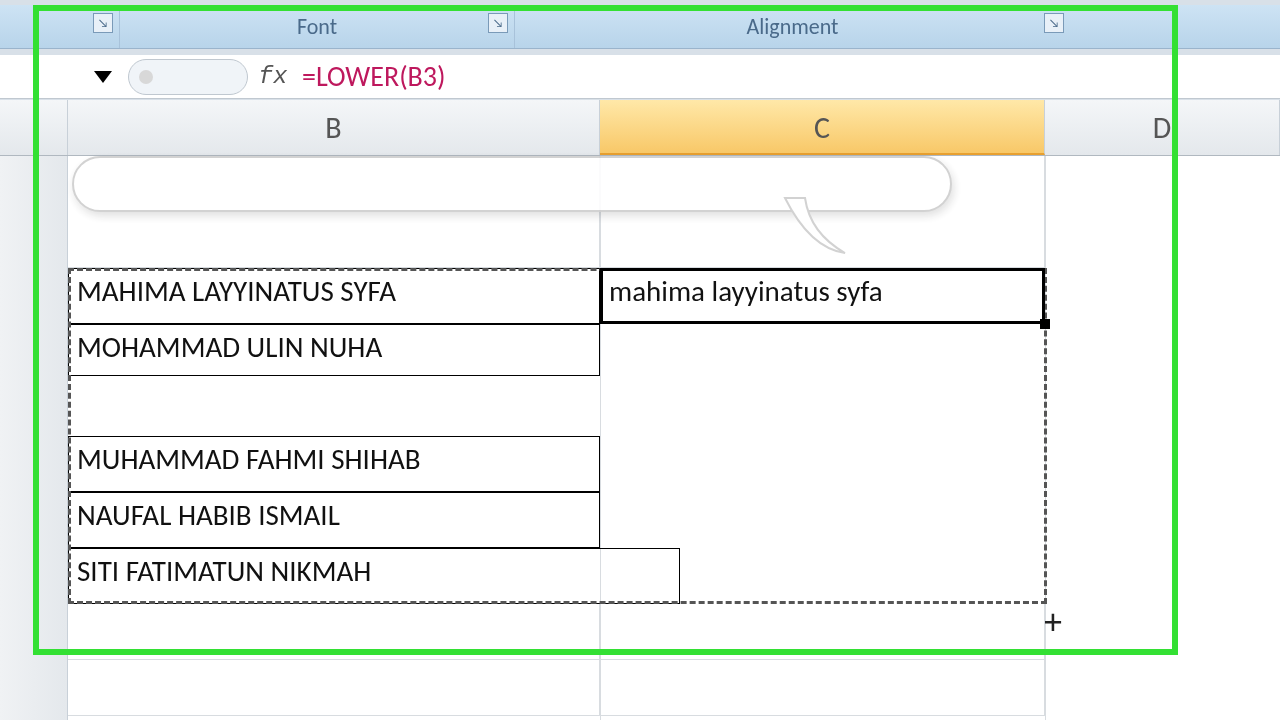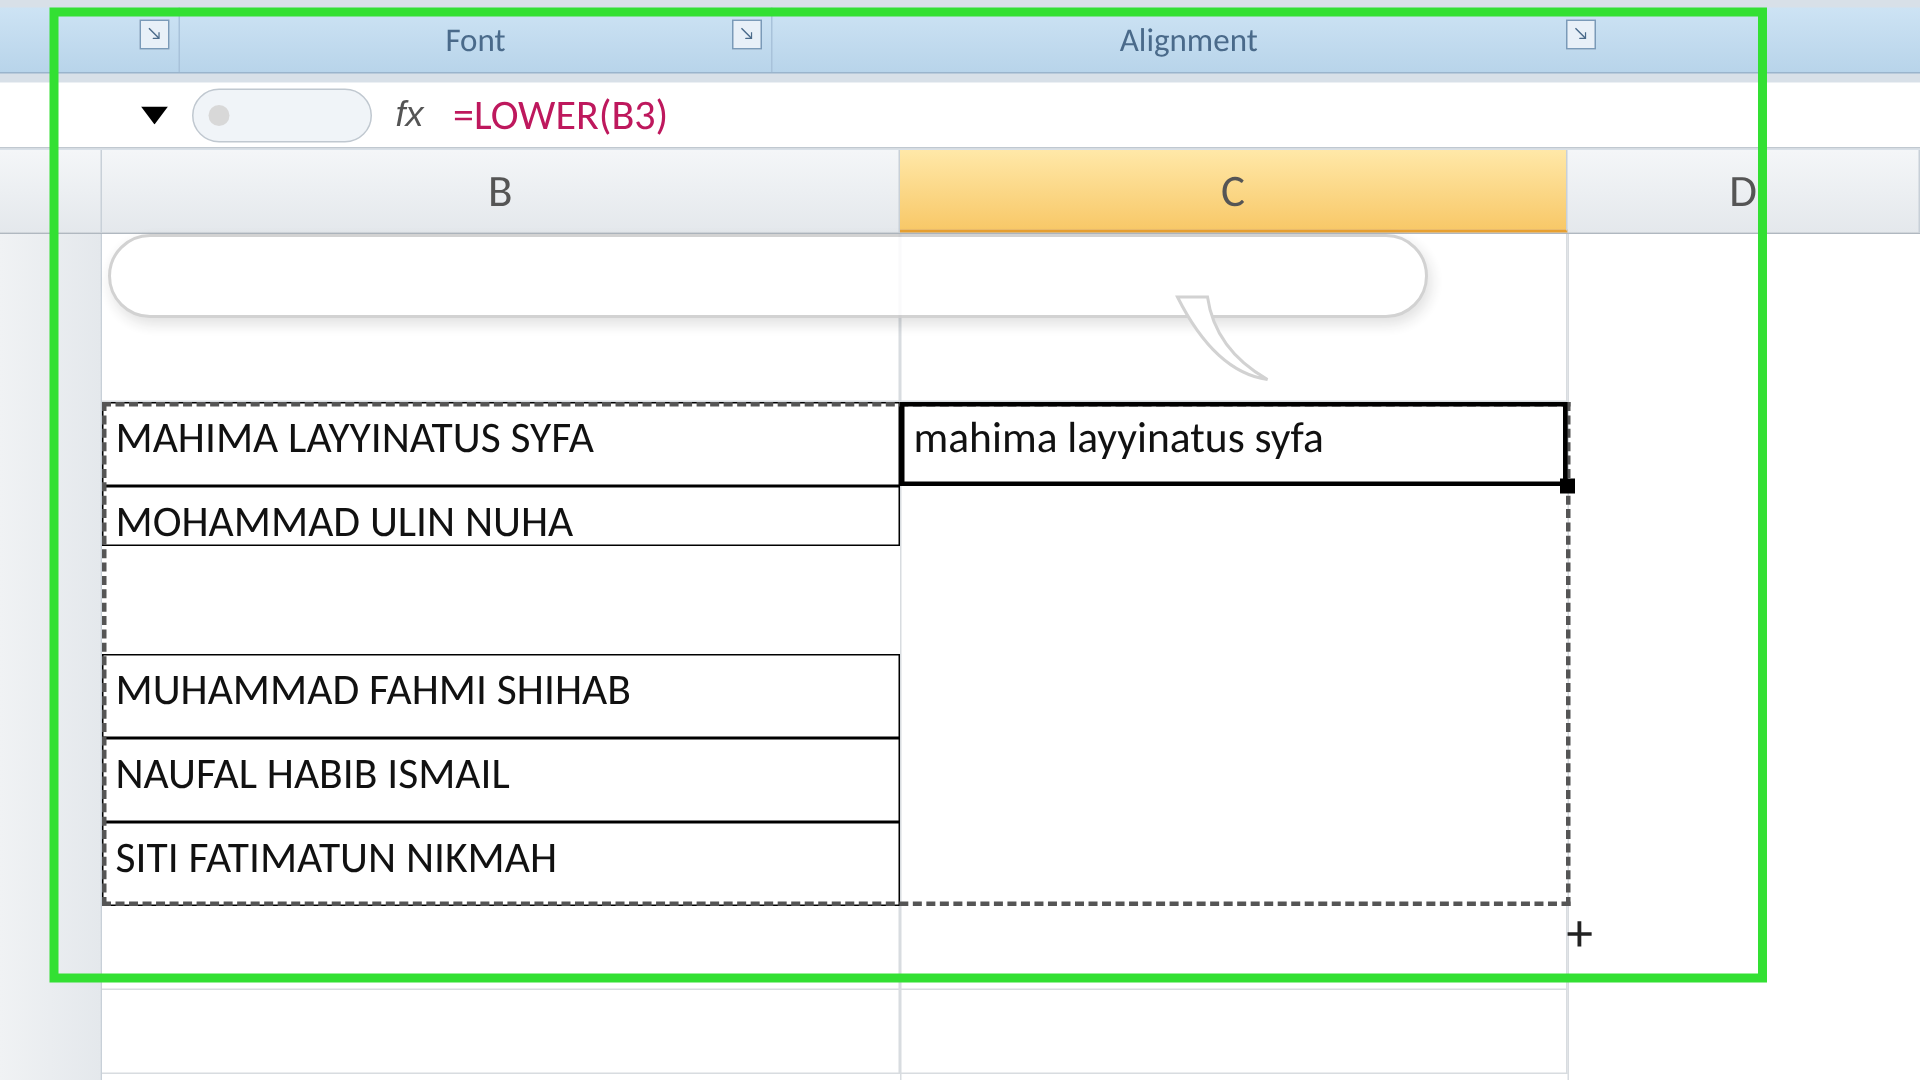--- a/index.html
+++ b/index.html
@@ -81,7 +81,7 @@
   .fx {
     width: 42px; text-align:center;
     font-style: italic;
-    font-family: Liberation Sans, sans-serif;
+    font-family: Liberation Mono, monospace;
     font-size: 24px;
     color: #555;
     margin-left: 4px;

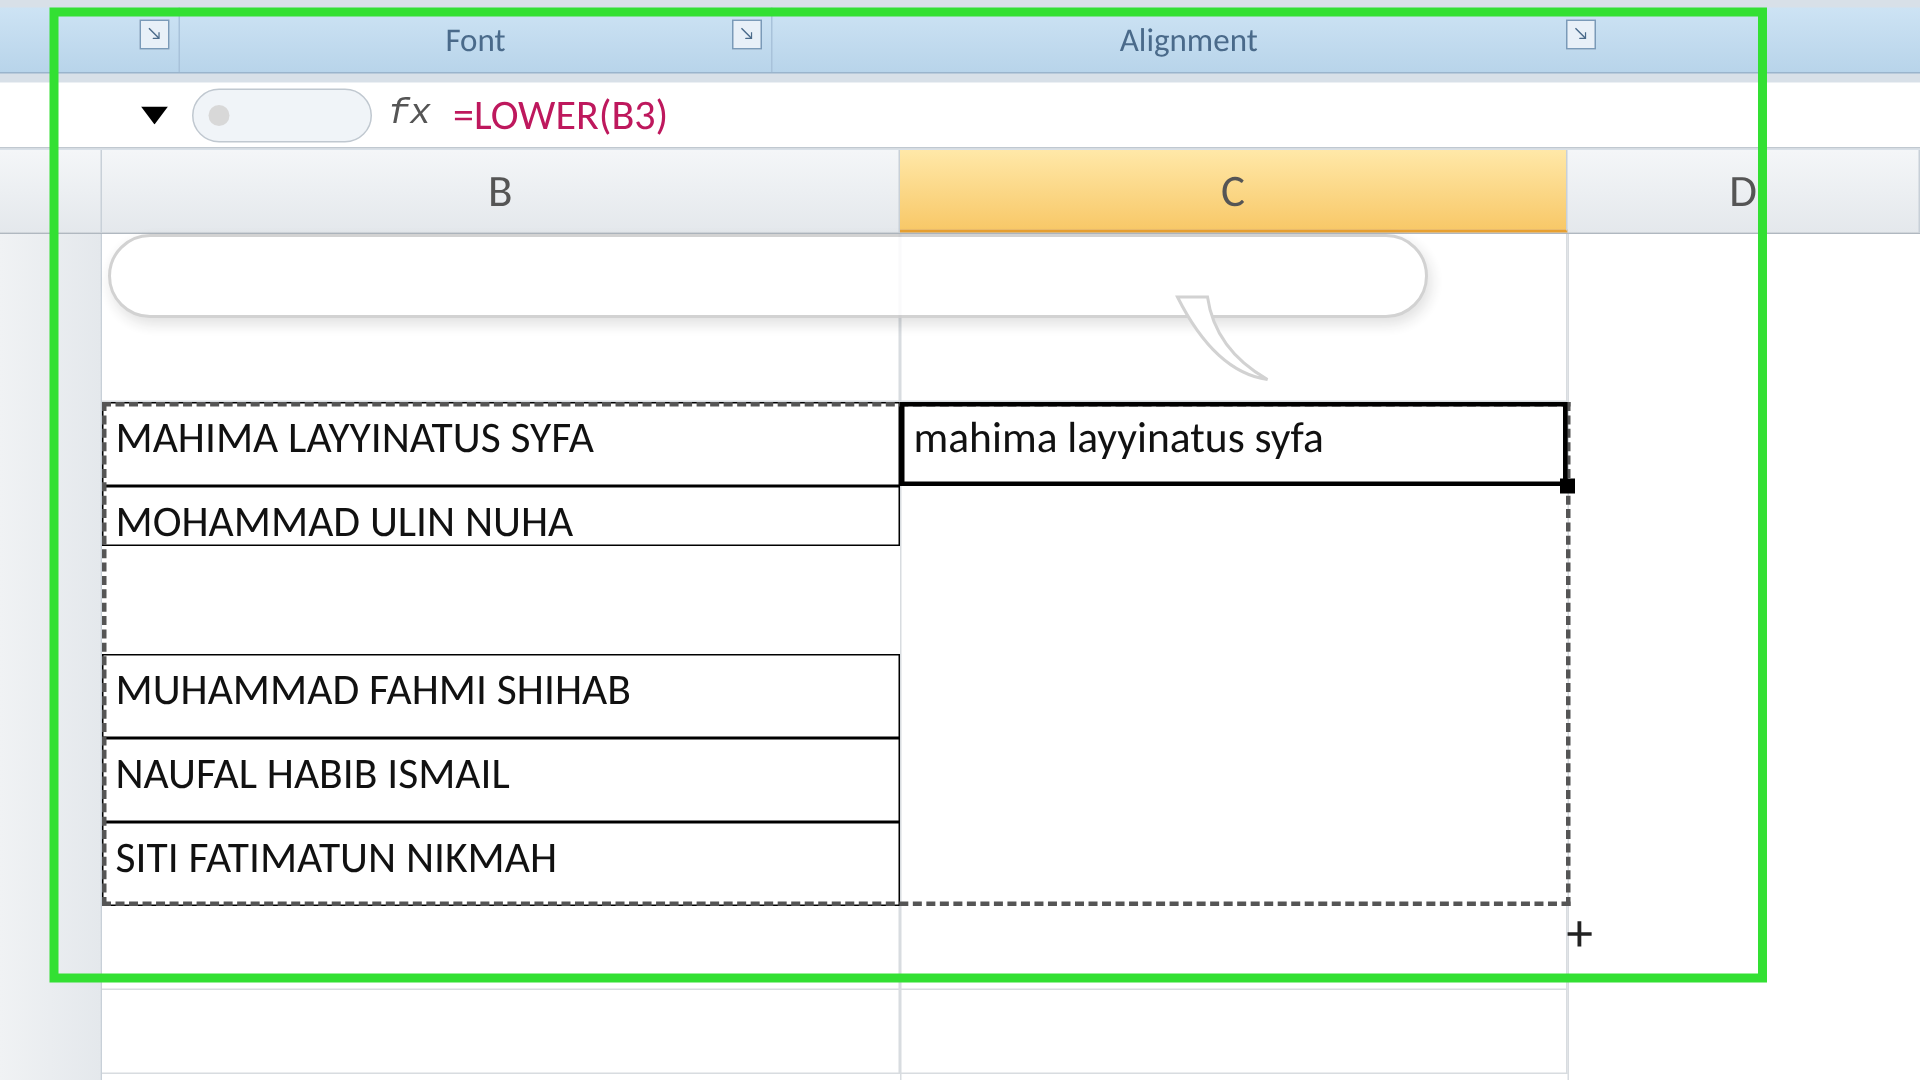--- a/index.html
+++ b/index.html
@@ -281,7 +281,7 @@
   <div class="cell" style="left:600px; top:56px; width:445px; height:112px"></div>
 
   <div class="cell data-b" style="left:68px; top:168px; width:532px; height:56px">MAHIMA LAYYINATUS SYFA</div>
-  <div class="cell data-b" style="left:68px; top:224px; width:532px; height:40px">MOHAMMAD ULIN NUHA</div>
+  <div class="cell data-b" style="left:68px; top:224px; width:532px; height:52px">MOHAMMAD ULIN NUHA</div>
   <div class="cell data-b" style="left:68px; top:392px; width:532px; height:56px">NAUFAL HABIB ISMAIL</div>
   <div class="cell data-b" style="left:68px; top:336px; width:532px; height:56px">MUHAMMAD FAHMI SHIHAB</div>
   <div class="cell data-b" style="left:68px; top:448px; width:532px; height:56px">SITI FATIMATUN NIKMAH</div>

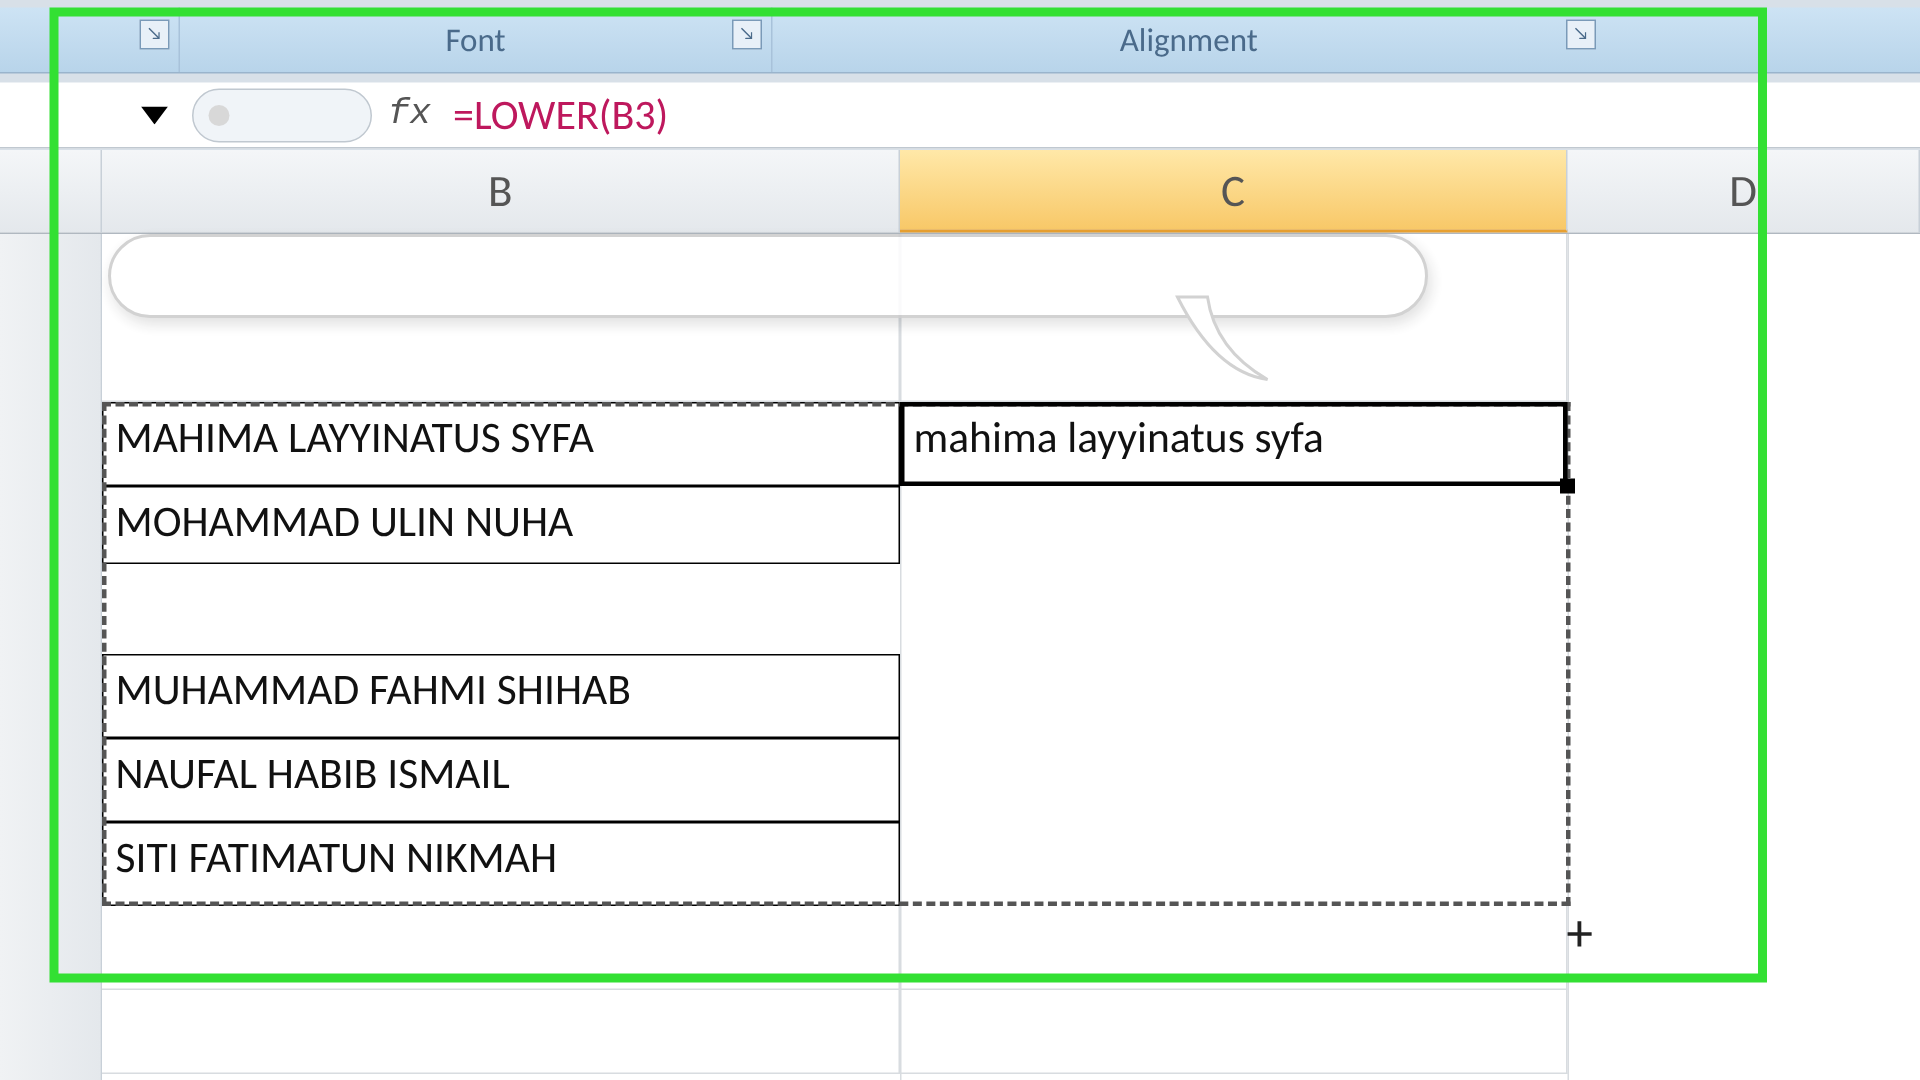--- a/index.html
+++ b/index.html
@@ -284,7 +284,7 @@
   <div class="cell data-b" style="left:68px; top:224px; width:532px; height:52px">MOHAMMAD ULIN NUHA</div>
   <div class="cell data-b" style="left:68px; top:392px; width:532px; height:56px">NAUFAL HABIB ISMAIL</div>
   <div class="cell data-b" style="left:68px; top:336px; width:532px; height:56px">MUHAMMAD FAHMI SHIHAB</div>
-  <div class="cell data-b" style="left:68px; top:448px; width:532px; height:56px">SITI FATIMATUN NIKMAH</div>
+  <div class="cell data-b" style="left:68px; top:448px; width:612px; height:56px">SITI FATIMATUN NIKMAH</div>
 
   <div class="cell data-c-first" style="left:600px; top:168px; width:445px; height:56px">mahima layyinatus syfa</div>
 

